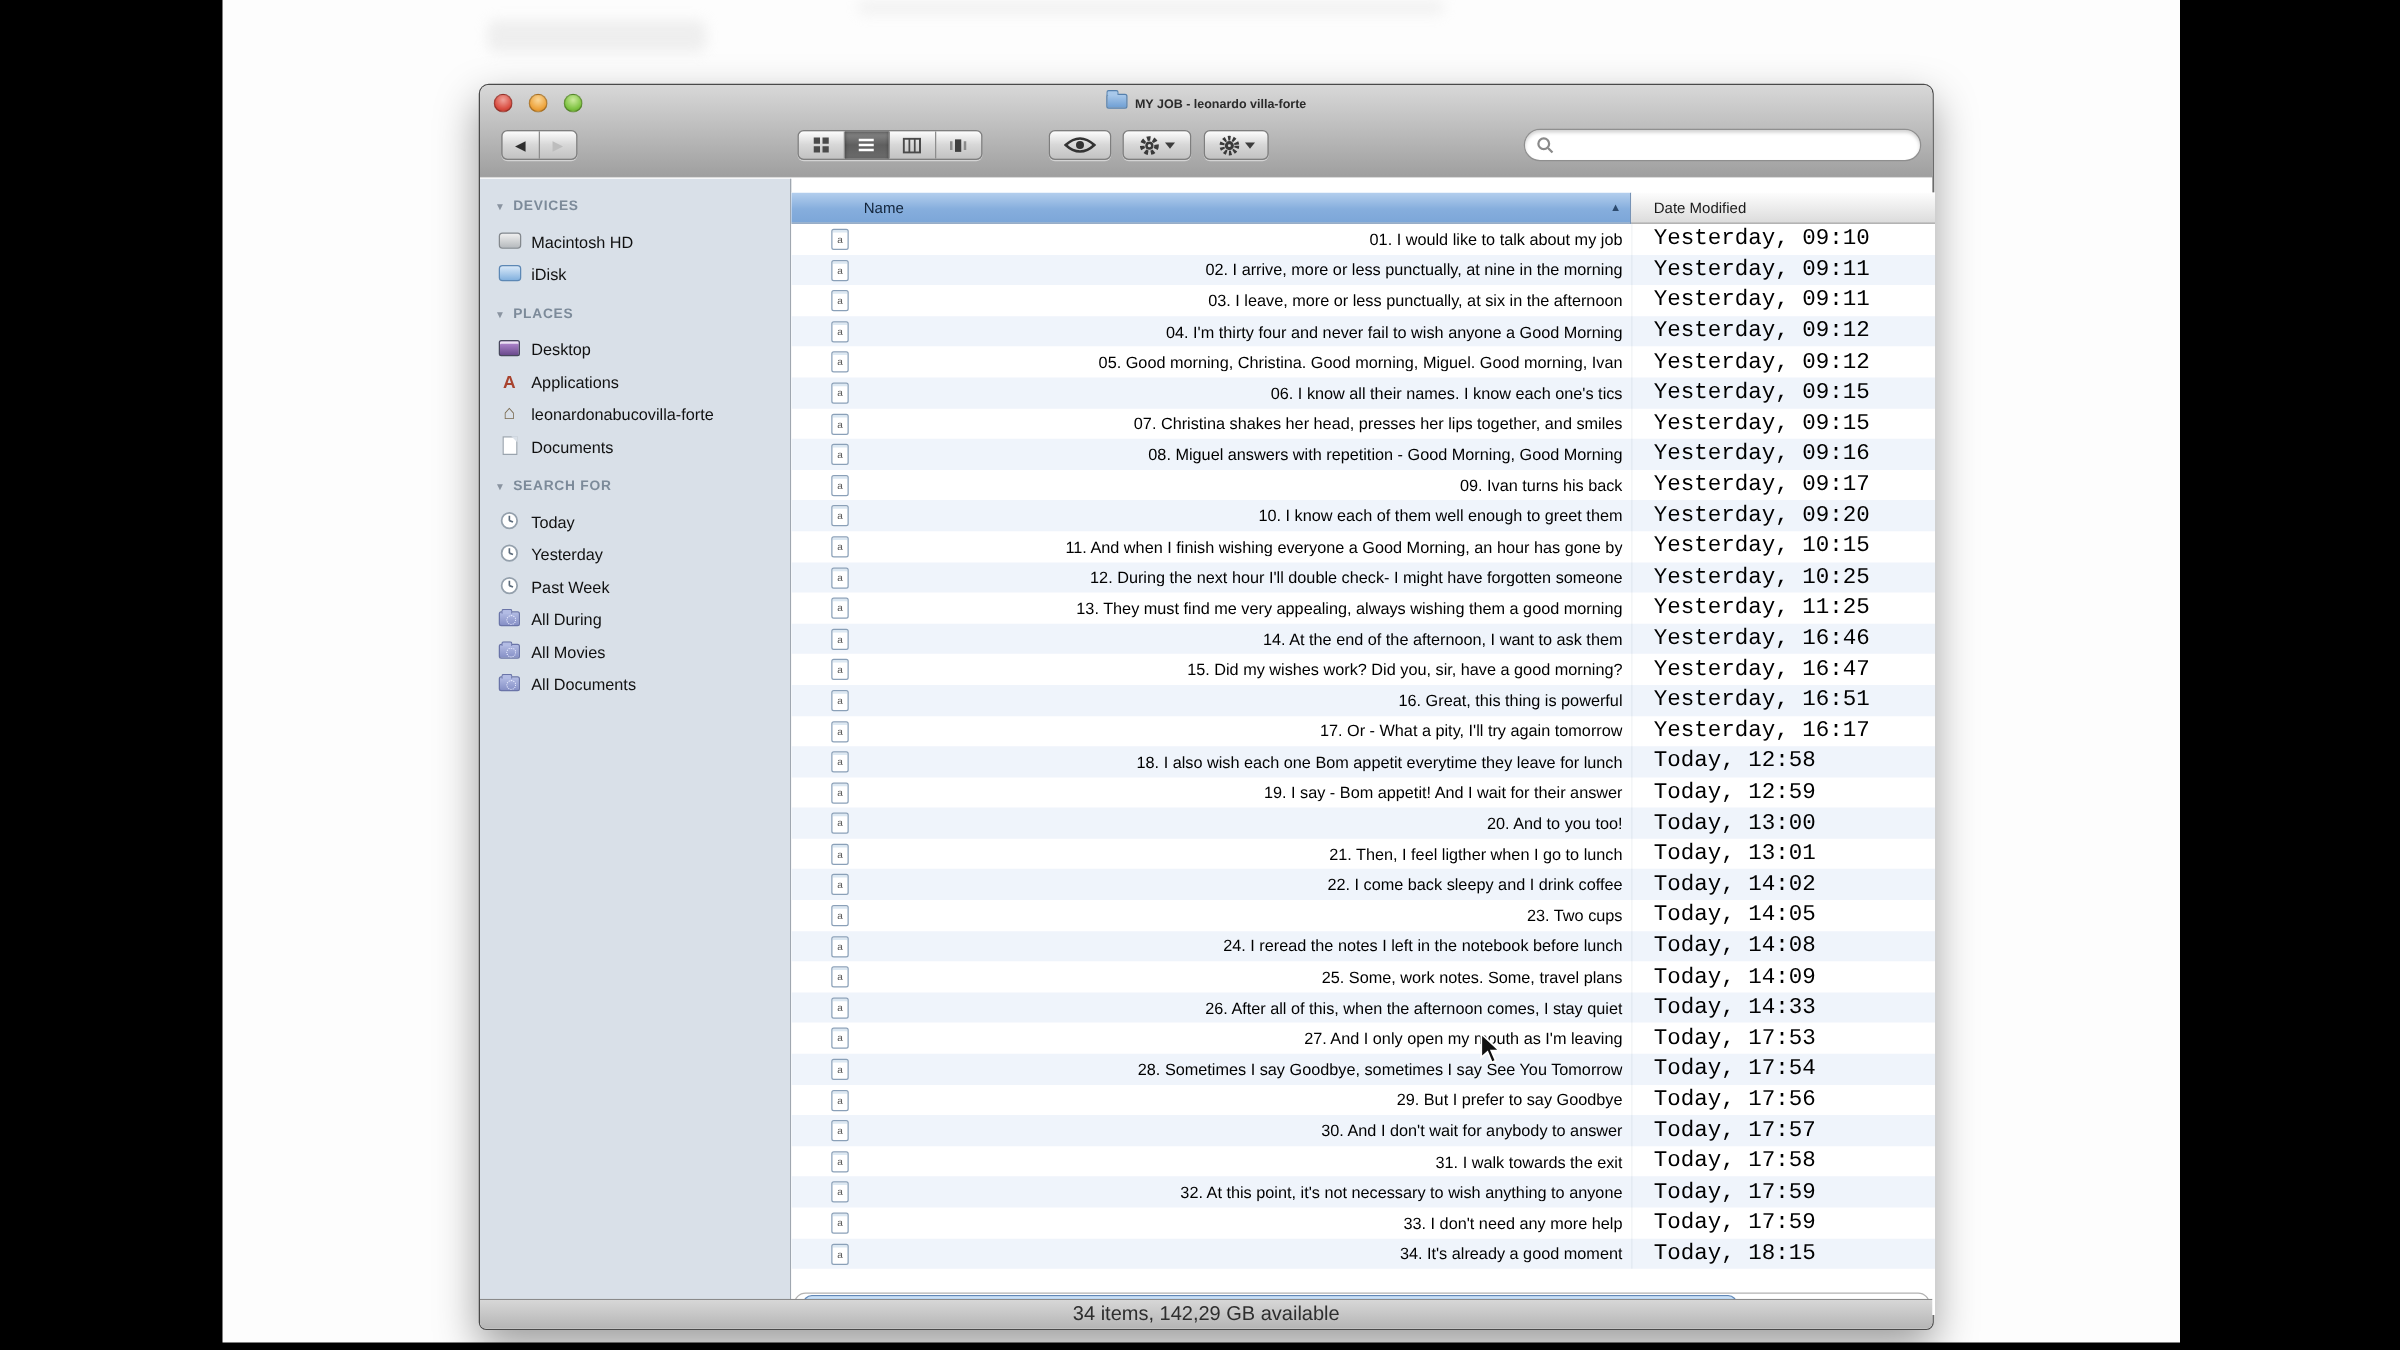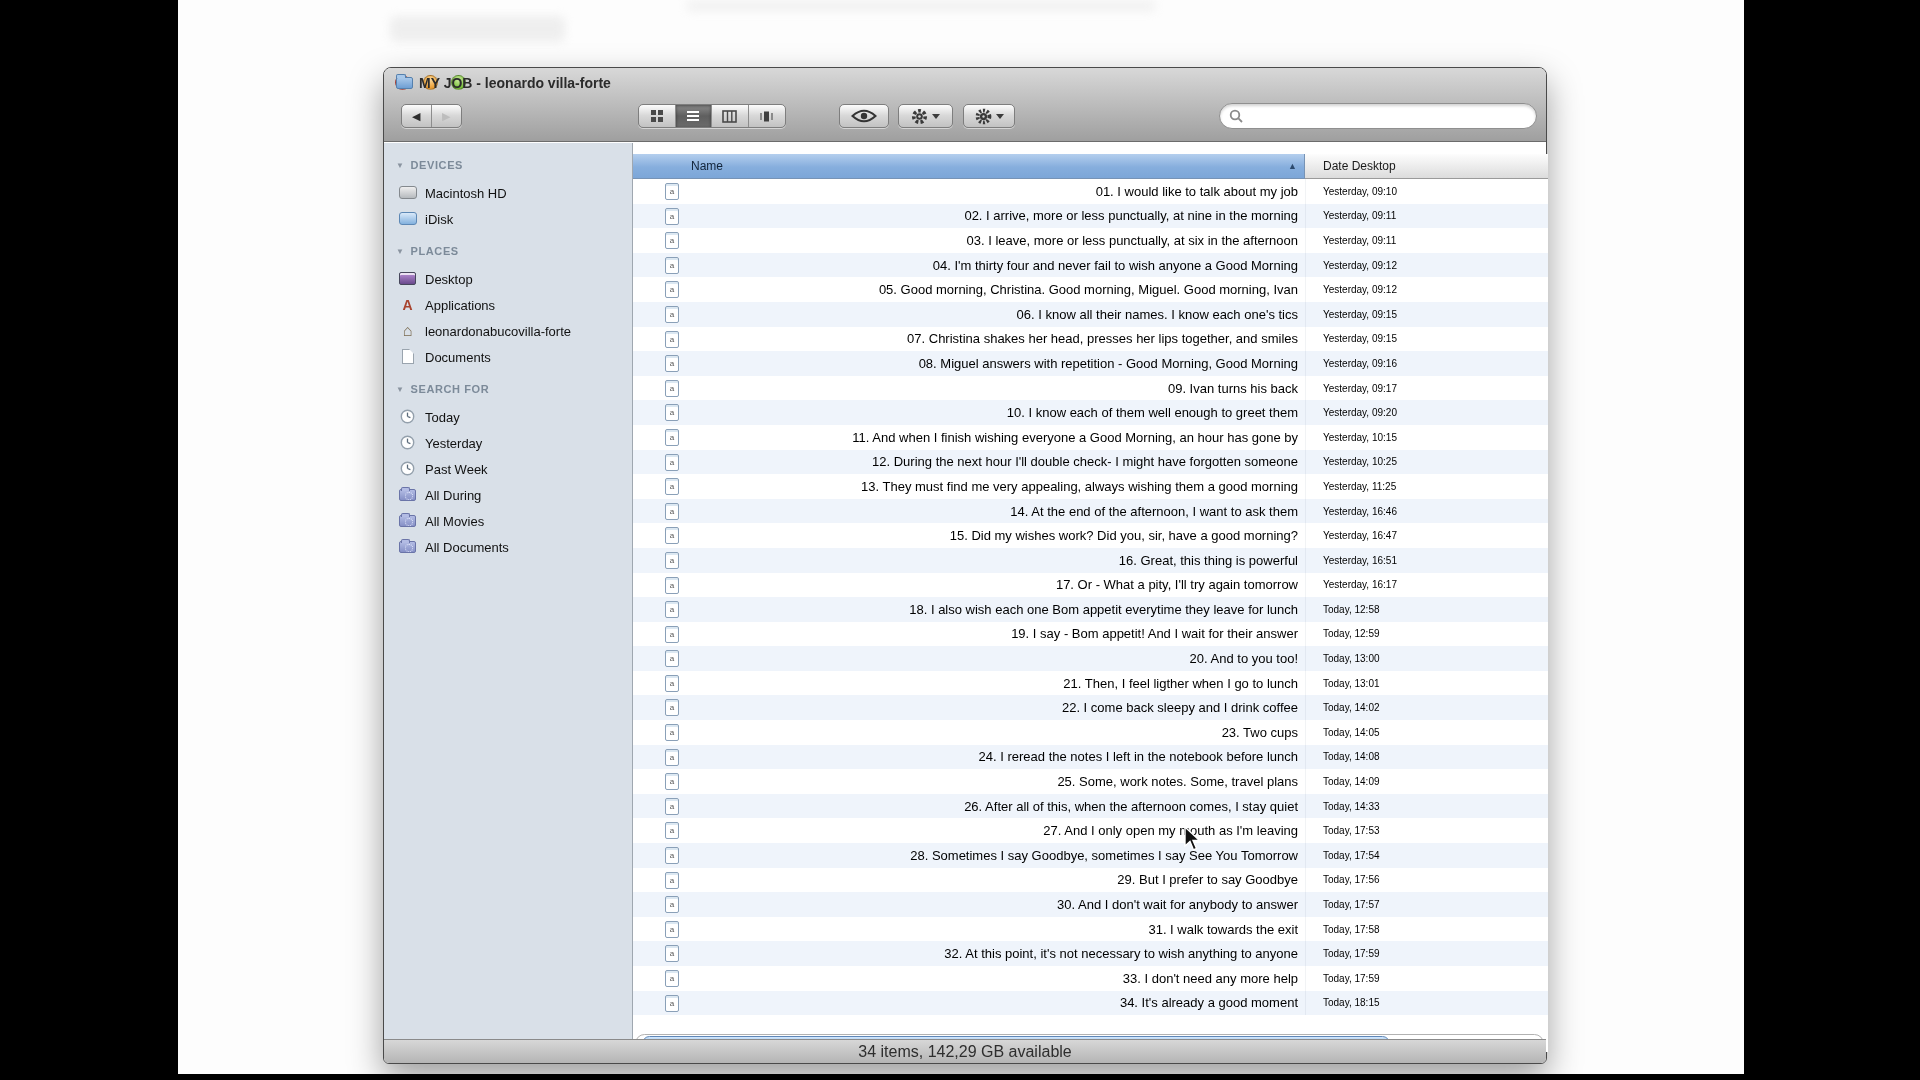--- a/index.html
+++ b/index.html
@@ -23,8 +23,8 @@
   #light-close { left:11px;  background:radial-gradient(circle at 50% 30%, #f0a49c, #d94c40 65%, #a93227); }
   #light-min   { left:39px;  background:radial-gradient(circle at 50% 30%, #fad89a, #eda33c 65%, #c97f1d); }
   #light-zoom  { left:67px;  background:radial-gradient(circle at 50% 30%, #cdeb9e, #7ec341 65%, #5d9a28); }
-  #window-title { position:absolute; top:7px; left:12px; width:100%; text-align:left;
-    font-size:14px; font-weight:bold; color:#2b2b2b; }
+  #window-title { position:absolute; top:7px; left:0; width:100%; text-align:center;
+    font-size:10px; font-weight:bold; color:#2b2b2b; }
   .title-folder { display:inline-block; position:relative; width:17px; height:12px; margin:0 6px -1px 0;
     background:linear-gradient(#a8c8ea,#6f9fd4); border:1px solid #5580ad; border-radius:2px; }
   .title-folder::before { content:""; position:absolute; left:-1px; top:-4px; width:8px; height:3px;

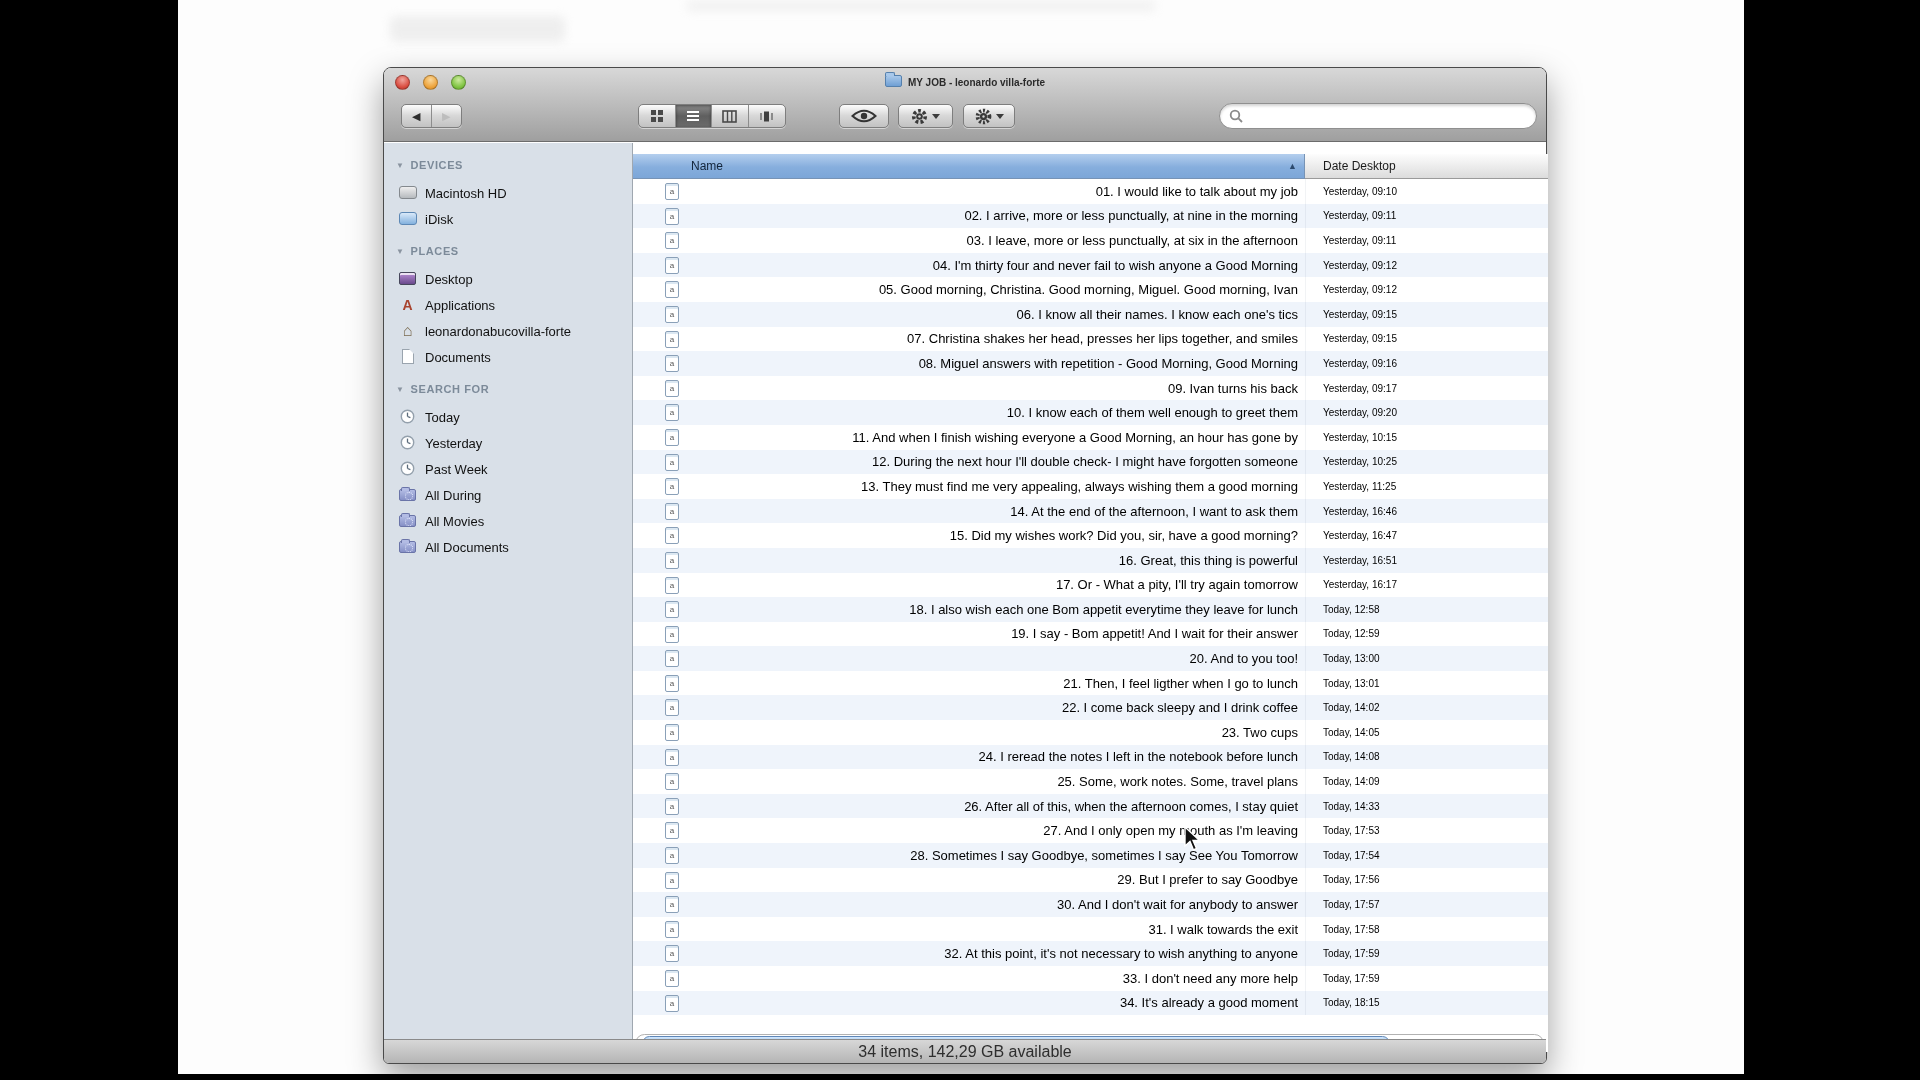--- a/index.html
+++ b/index.html
@@ -328,7 +328,7 @@
         <span class="sort-ind">▲</span>
       </div>
       <div id="col-date">
-        <span>Date Desktop</span>
+        <span>Date Modified</span>
       </div>
     </div>
     <div id="rows">

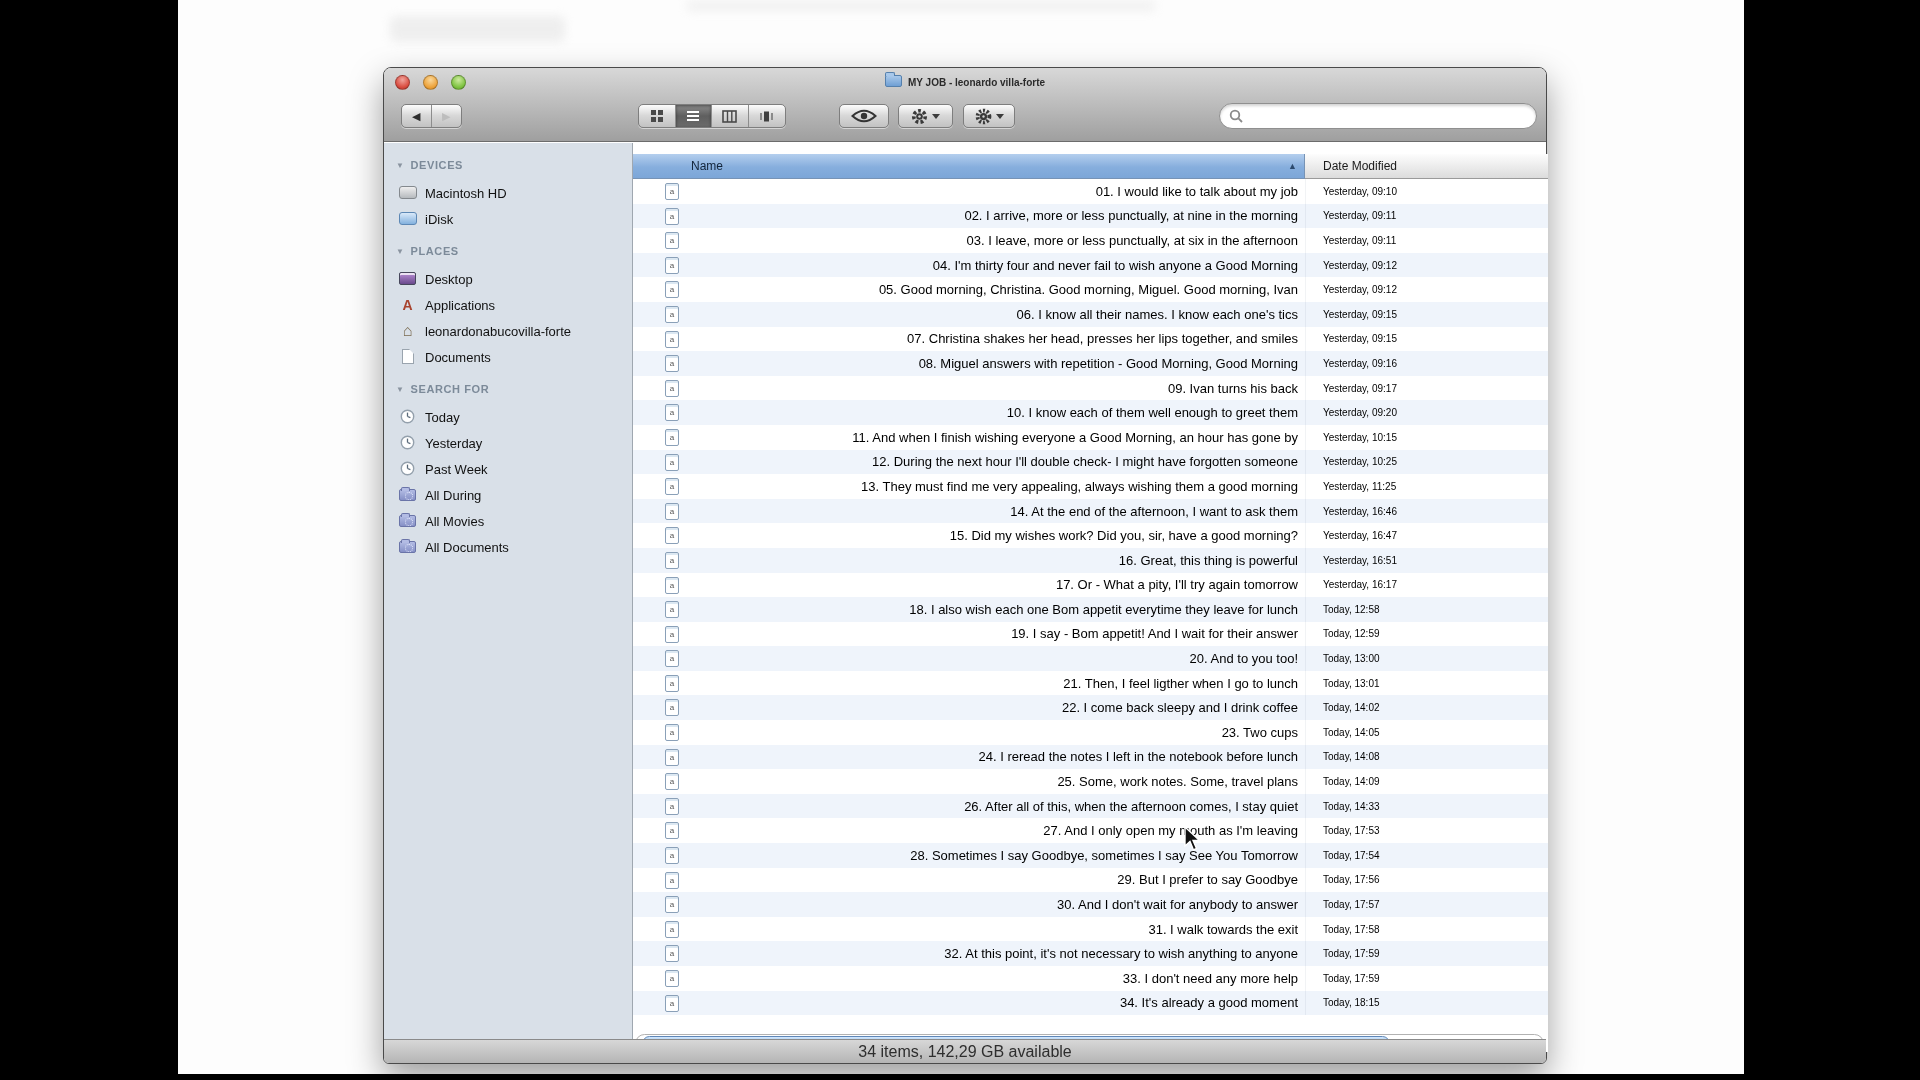--- a/index.html
+++ b/index.html
@@ -101,7 +101,7 @@
     font-size:8px; color:#555; }
   .row .fname { position:absolute; left:58px; right:250px; font-size:13px; color:#000; white-space:nowrap;
     overflow:hidden;text-align:right; }
-  .row .fdate { position:absolute; left:690px; font-size:10px; color:#000; white-space:nowrap; }
+  .row .fdate { position:absolute; left:690px; font-size:18px; color:#000; white-space:nowrap;font-family:Liberation Mono, monospace; }
   #col-divider { position:absolute; left:672px; top:25px; height:836px; width:1px; background:rgba(80,100,130,.08); }
 
   

